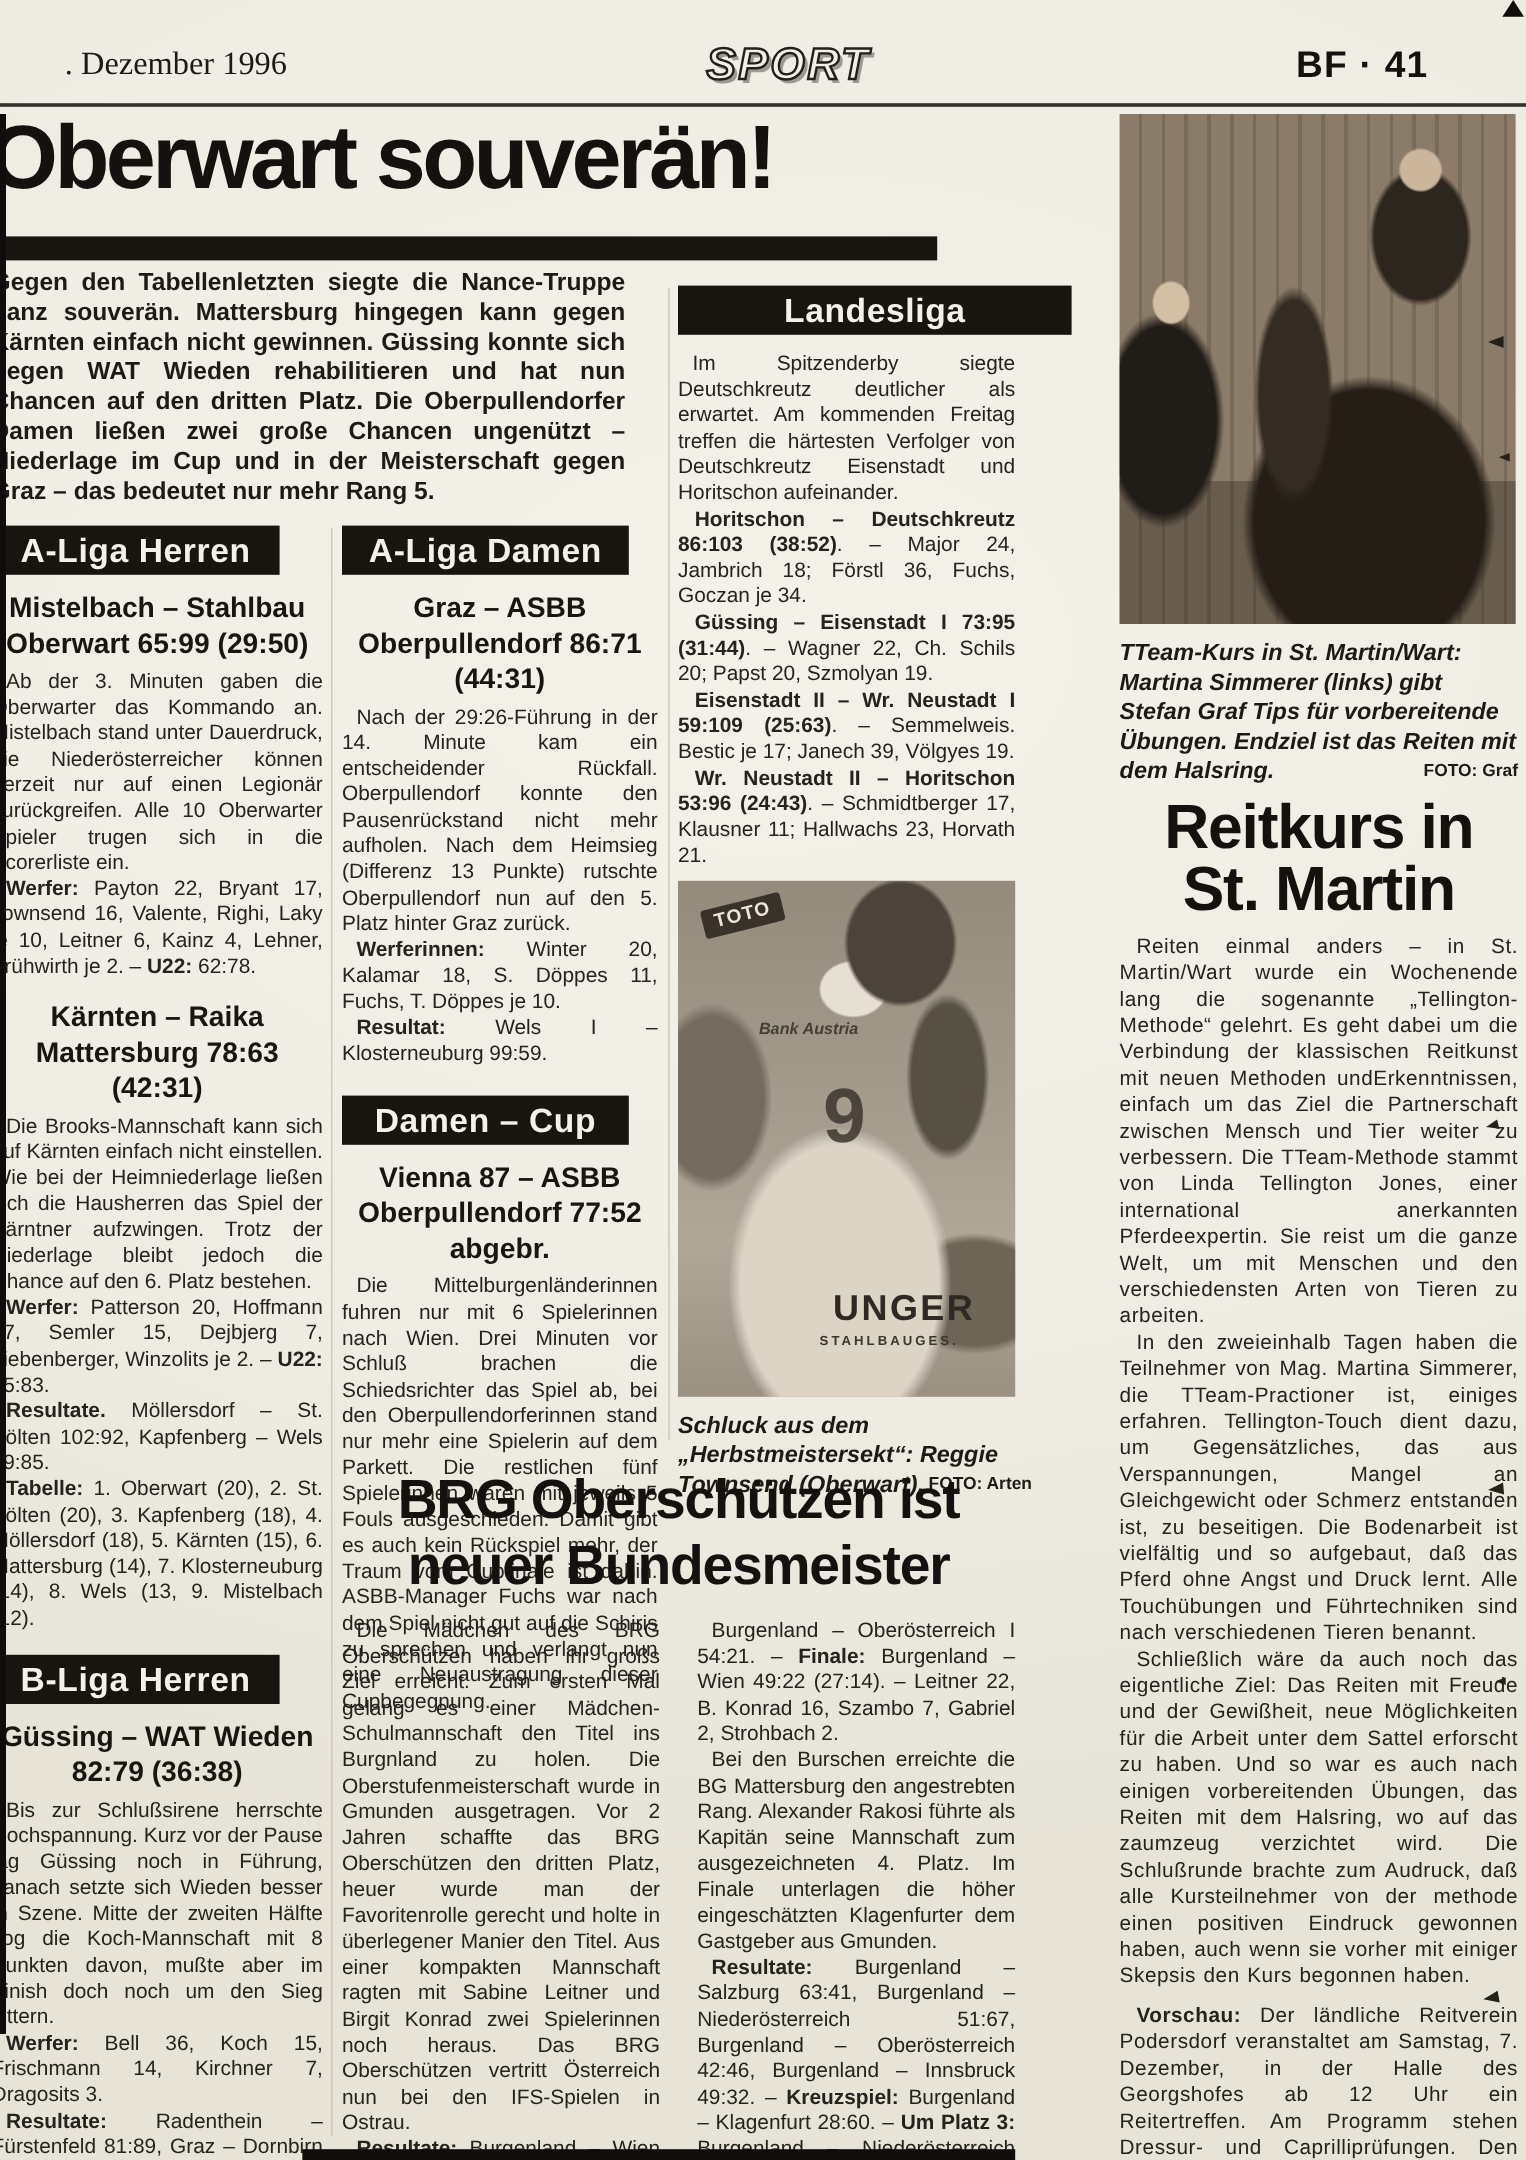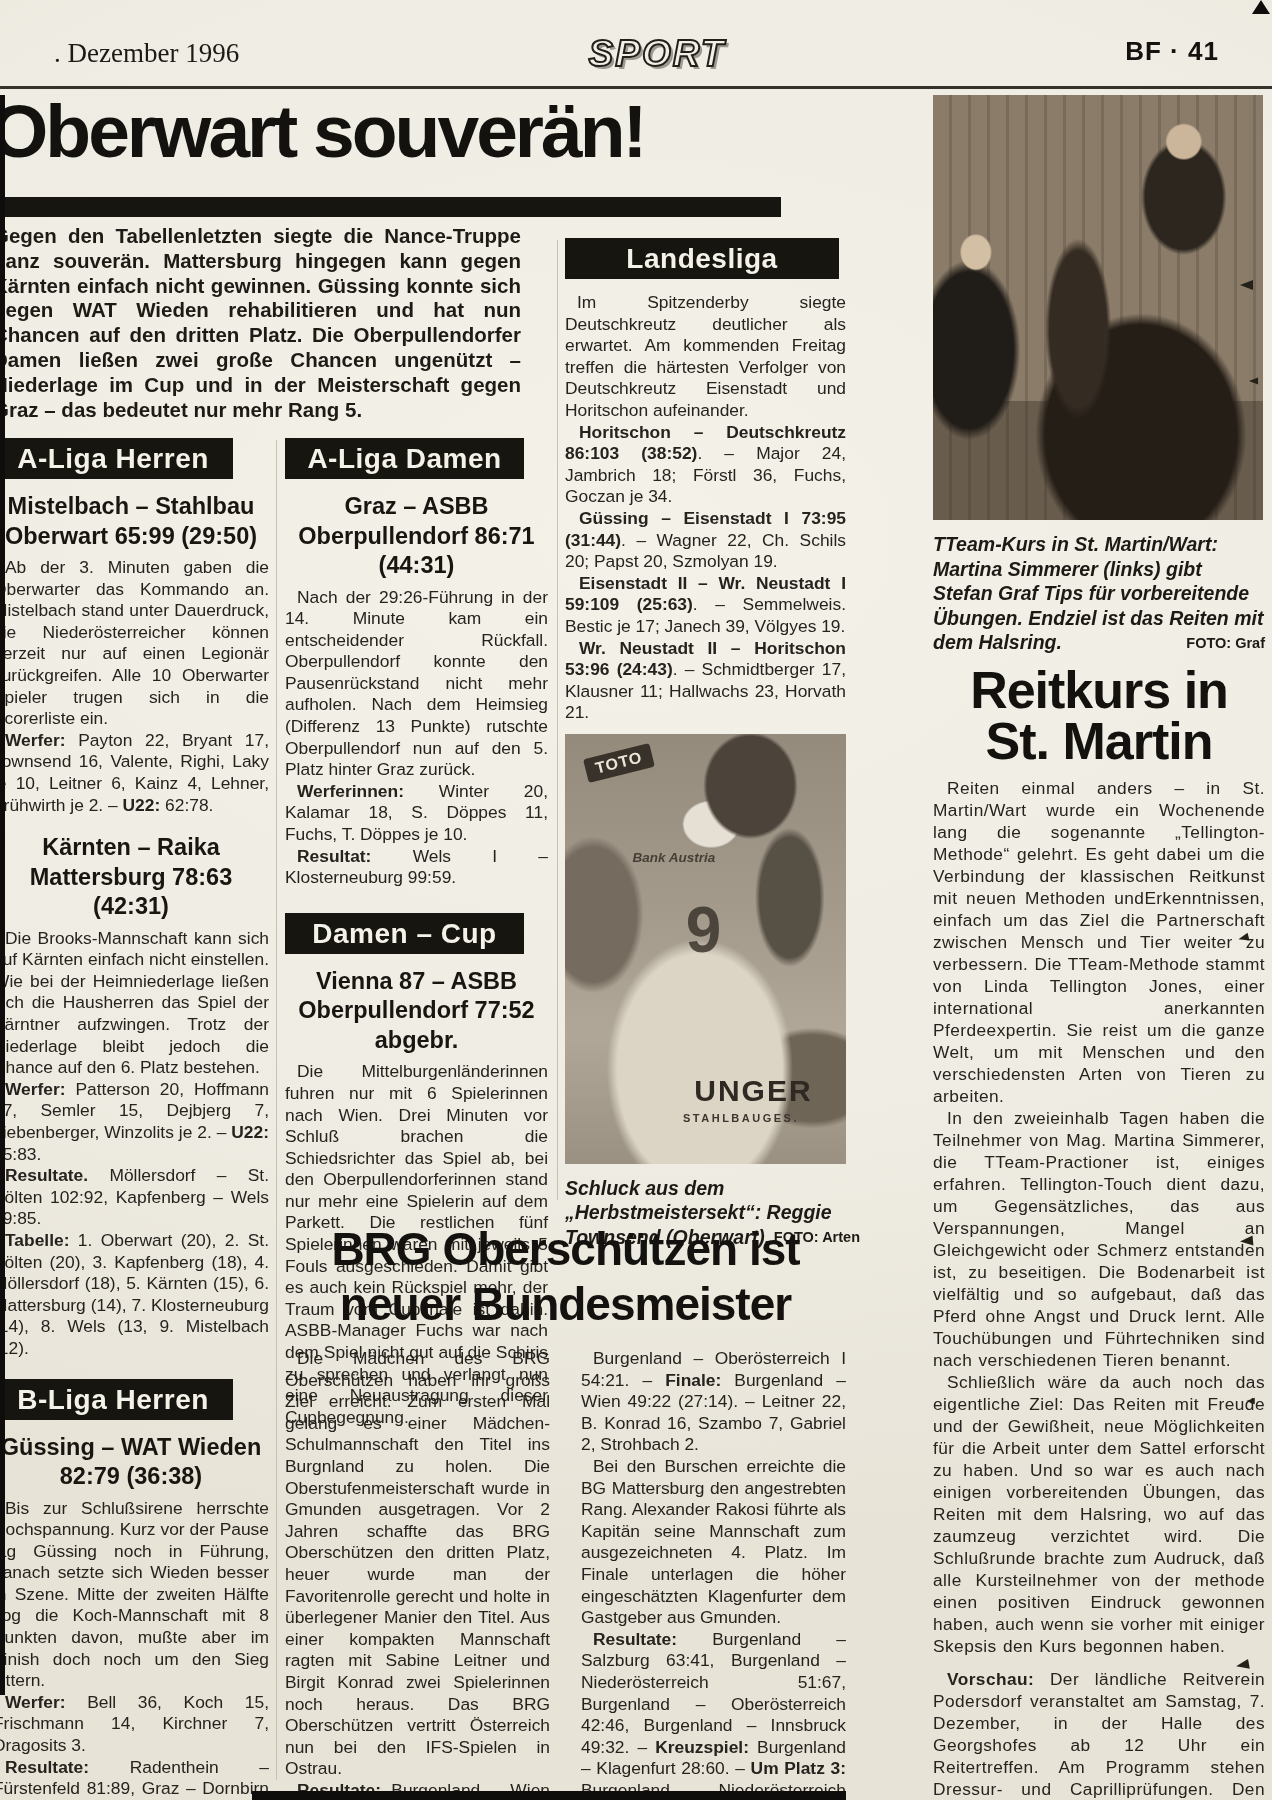--- a/index.html
+++ b/index.html
@@ -14,8 +14,8 @@
   .masthead-section{position:absolute;left:572px;top:33px;width:170px;text-align:center;
     font-size:37px;font-weight:700;font-style:italic;letter-spacing:2px;color:#f2efe7;
     -webkit-text-stroke:2px #23201c;text-shadow:3px 3px 0 rgba(90,85,78,.55);}
-  .masthead-pageno{position:absolute;left:1080px;top:36px;width:184px;text-align:center;
-    font-size:26px;font-weight:700;letter-spacing:1px;color:#14120f;}
+  .masthead-pageno{position:absolute;left:1080px;top:36px;width:184px;text-align:left;
+    font-size:31px;font-weight:700;letter-spacing:1px;color:#14120f;}
   .masthead-rule{position:absolute;left:0;top:86px;width:1272px;height:3px;background:#35322c;}
   
   .main-headline{position:absolute;left:-10px;top:92px;width:810px;margin:0;

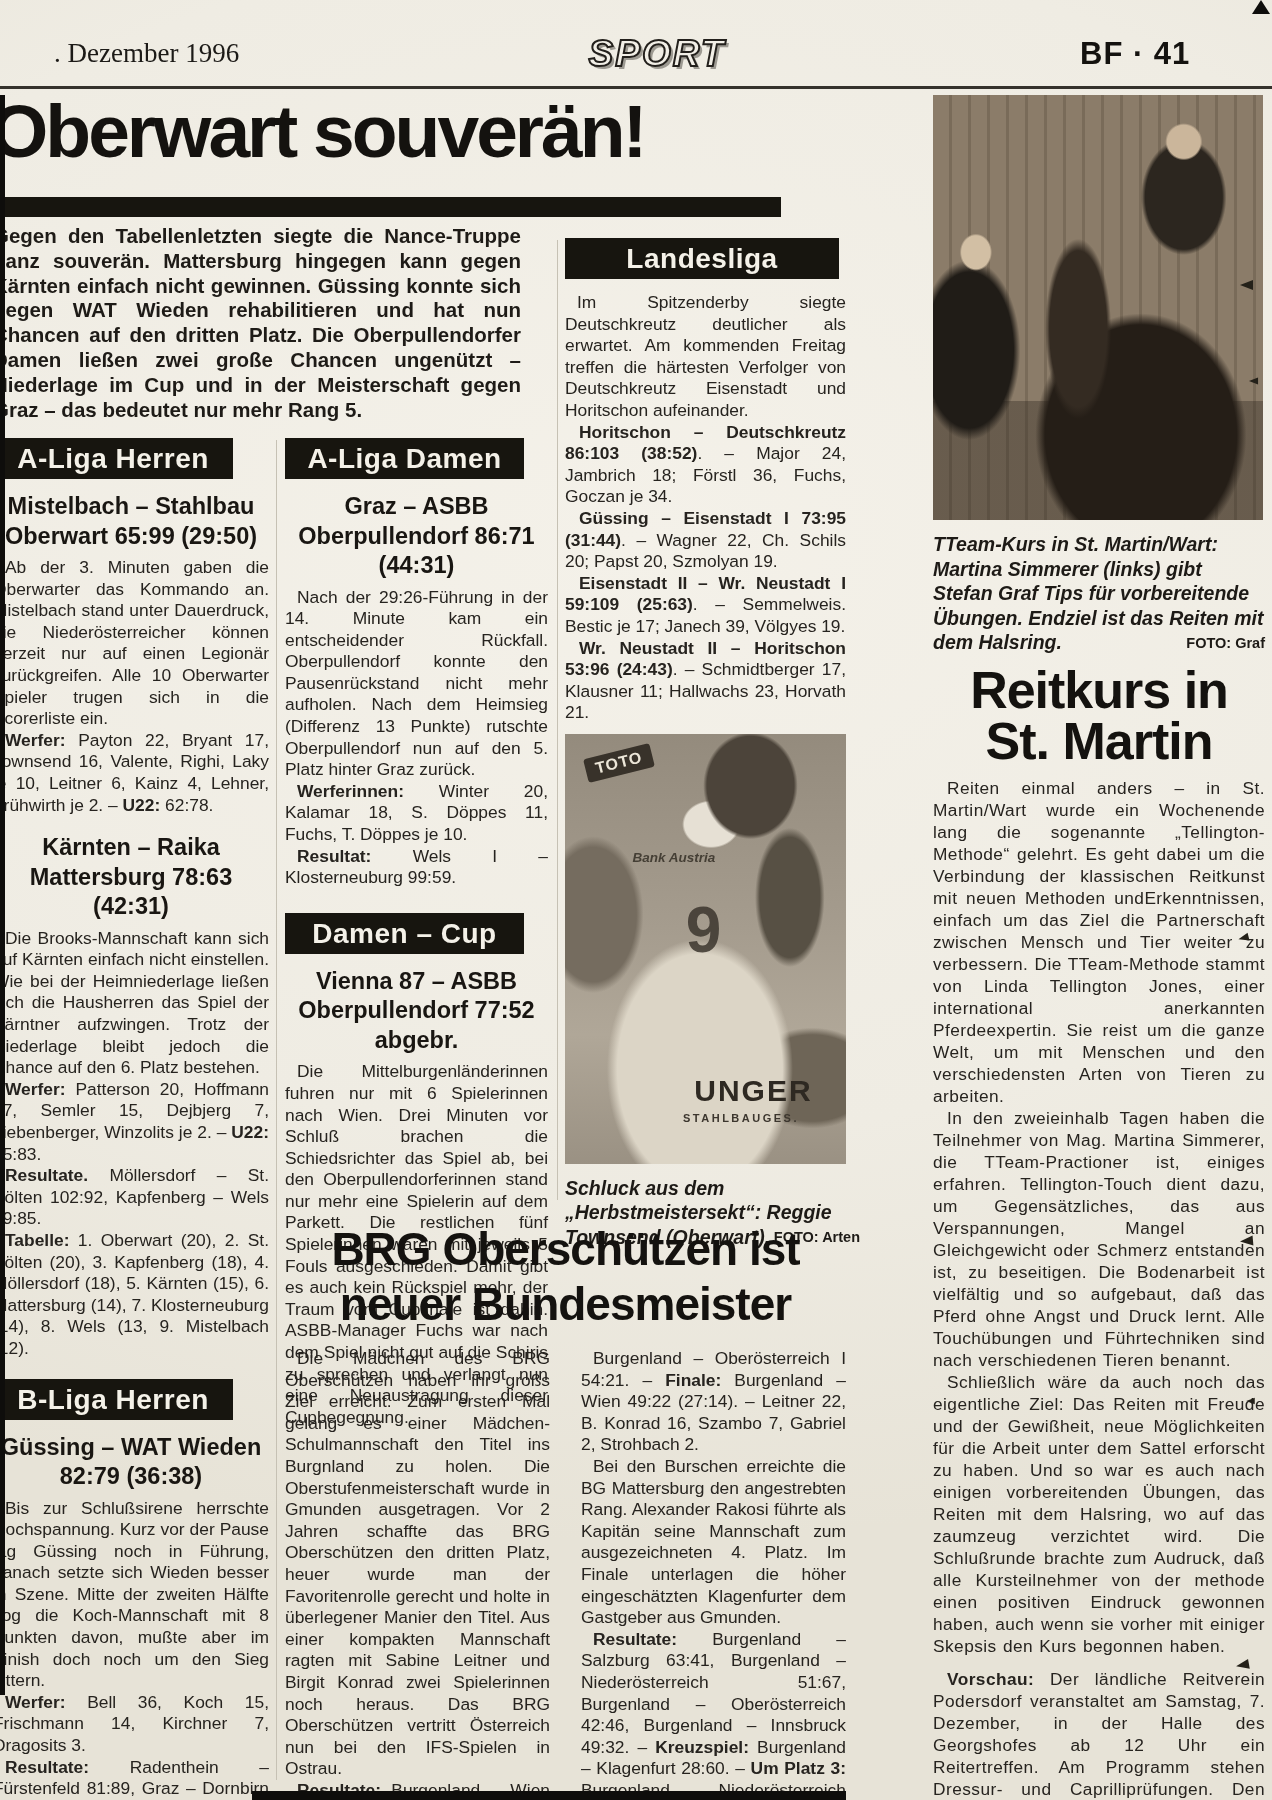--- a/index.html
+++ b/index.html
@@ -39,7 +39,7 @@
   .col2{left:285px;top:438px;width:263px;}
   .col2 .bar-header{width:239px;}
   .col3{left:565px;top:238px;width:281px;}
-  .col3 .bar-header{width:274px;}
+  .col3 .bar-header{width:328px;}
   .cup-bar{margin-top:24px;}
   .game{margin:0;font-size:17.4px;line-height:21.6px;text-align:justify;text-indent:14px;}
   

